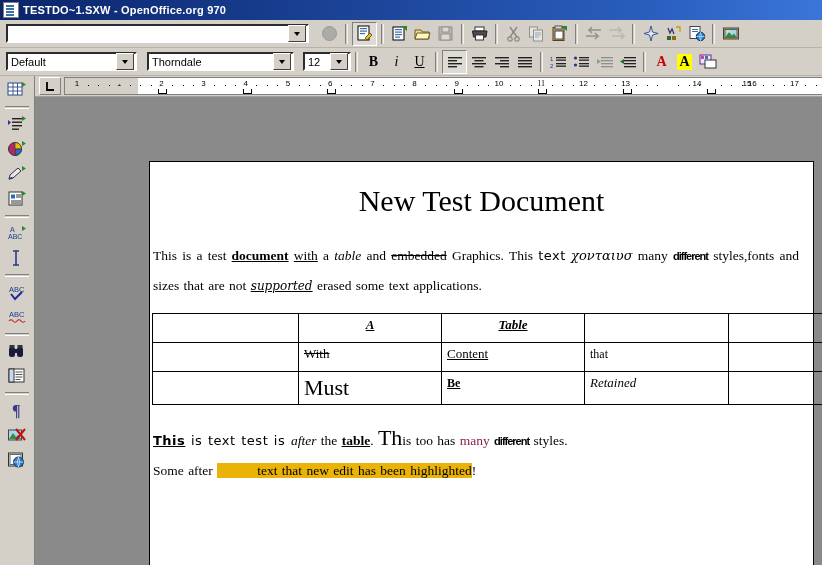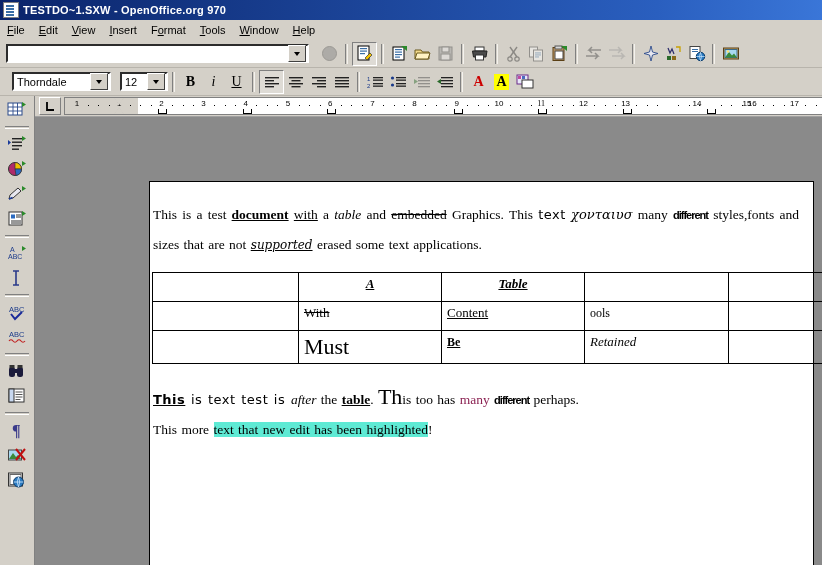--- a/index.html
+++ b/index.html
@@ -303,16 +303,6 @@
     <div class="ttext">TESTDO~1.SXW - OpenOffice.org 970</div>
   </div>
 
-  <div class="menubar">
-    <div class="menuitem"><u>F</u>ile</div>
-    <div class="menuitem"><u>E</u>dit</div>
-    <div class="menuitem"><u>V</u>iew</div>
-    <div class="menuitem"><u>I</u>nsert</div>
-    <div class="menuitem">F<u>o</u>rmat</div>
-    <div class="menuitem"><u>T</u>ools</div>
-    <div class="menuitem"><u>W</u>indow</div>
-    <div class="menuitem"><u>H</u>elp</div>
-  </div>
 
   <div class="toolbar">
     <div class="combo" style="width:303px;margin-left:4px;">

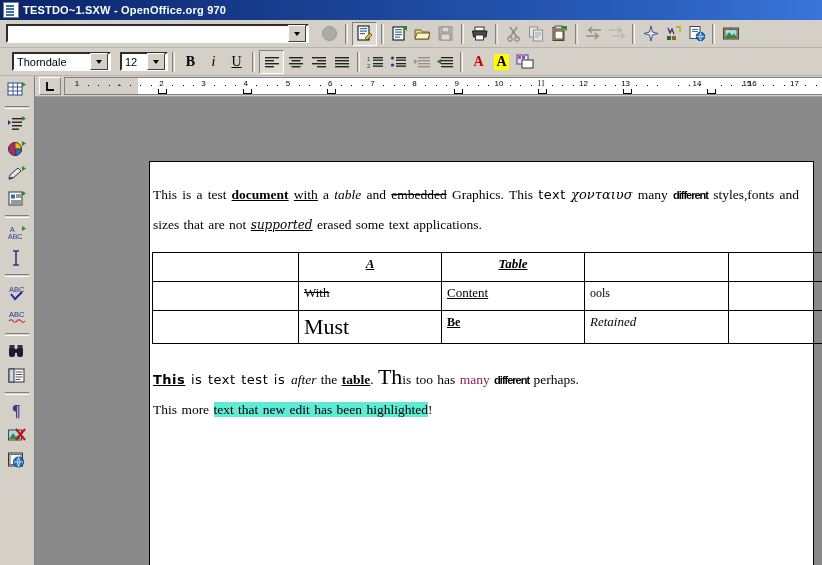--- a/index.html
+++ b/index.html
@@ -440,6 +440,12 @@
   </div>
 
   <div class="toolbar">
+    <div class="combo" style="width:131px;margin-left:4px;">
+      <div class="cval">Default</div>
+      <div class="carrow">
+          <i></i>
+        </div>
+    </div>
     <div class="combo" style="width:99px;margin-left:10px;">
       <div class="cval">Thorndale</div>
       <div class="carrow">

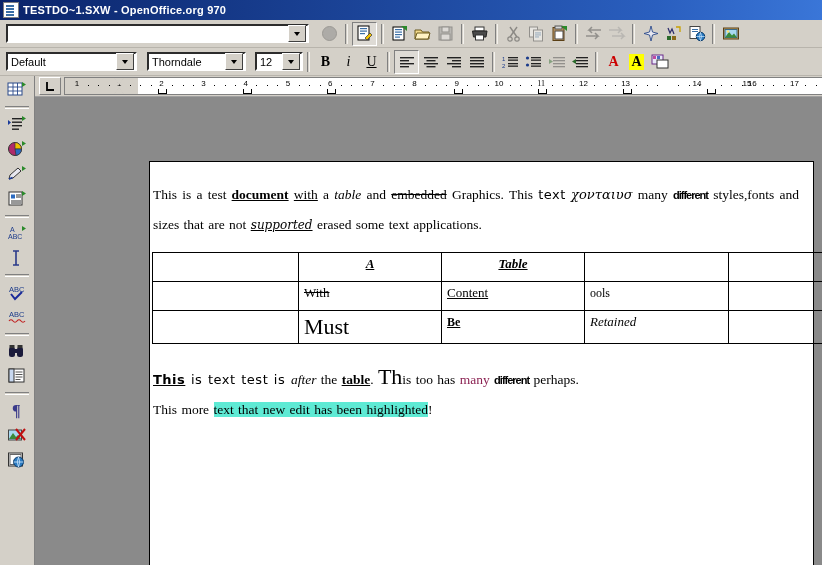--- a/index.html
+++ b/index.html
@@ -446,7 +446,7 @@
           <i></i>
         </div>
     </div>
-    <div class="combo" style="width:99px;margin-left:10px;">
+    <div class="combo" style="width:147px;margin-left:10px;">
       <div class="cval">Thorndale</div>
       <div class="carrow">
           <i></i>

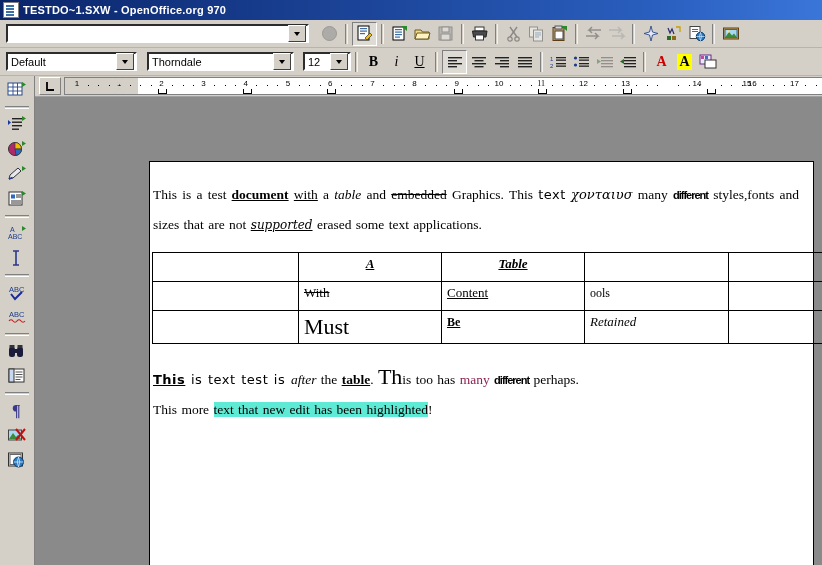--- a/index.html
+++ b/index.html
@@ -780,6 +780,7 @@
         <div class="page">
           <div class="docbody">
 
+            <div class="doc-h1">New Test Document</div>
 
             <div class="para" id="para1"><span>This is  a  test </span><span class="b">document</span><span> </span><span class="u">with</span><span> a </span><span class="i">table</span><span> and </span><span class="s">embedded</span><span> Graphics. This </span><span class="mono">text</span><span> </span><span class="greek">χονταιυσ</span><span> many </span><span class="cond">different</span><span> styles,fonts and sizes  that are not </span><span class="script">supported</span><span> erased some text applications.</span></div>
 

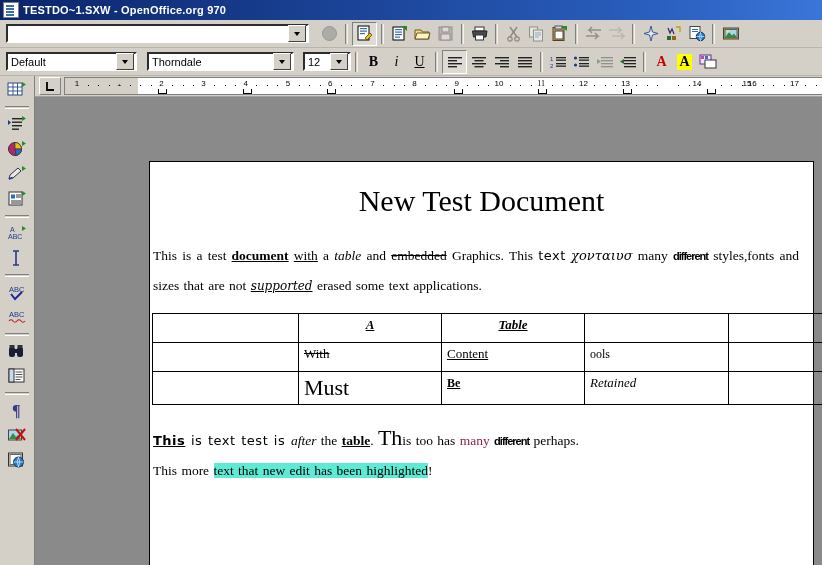--- a/index.html
+++ b/index.html
@@ -797,7 +797,7 @@
                     <td class="c1"><span></span></td>
                     <td class="c2"><span class="s">With</span></td>
                     <td class="c3"><span class="u">Content</span></td>
-                    <td class="c4"><span class="cell-sm">ools</span></td>
+                    <td class="c4"><span class="cell-sm">that</span></td>
                     <td class="c5"><span></span></td>
                   </tr>
                   <tr>

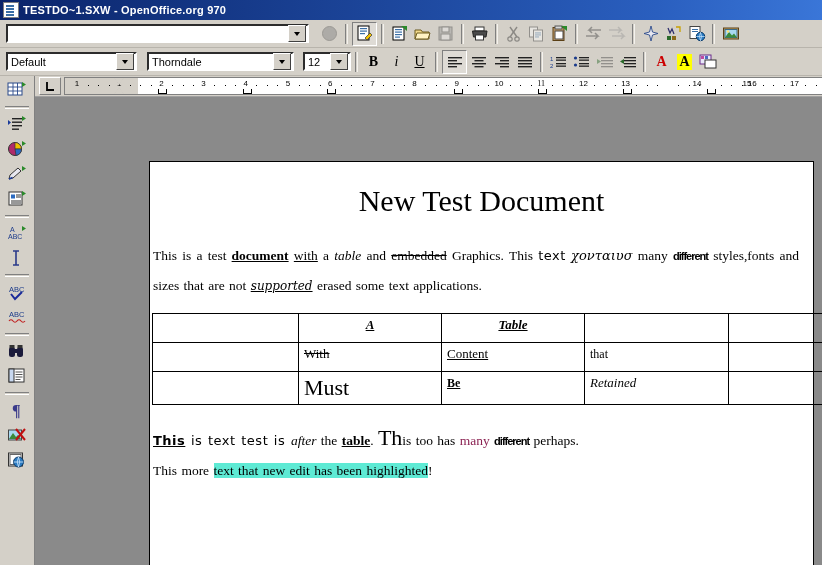--- a/index.html
+++ b/index.html
@@ -810,7 +810,7 @@
                 </tbody>
             </table>
 
-            <div class="para nj" id="para2"><span class="b mono">This</span><span class="mono"> is text test is </span><span class="i">after</span><span> the </span><span class="b">table</span><span>.  </span><span class="big">Th</span><span>is too has </span><span class="dkred">many</span><span> </span><span class="cond">different</span><span> perhaps.</span></div>
+            <div class="para nj" id="para2"><span class="b mono">This</span><span class="mono"> is text test is </span><span class="i">after</span><span> the </span><span class="b">table</span><span>.  </span><span class="big">Th</span><span>is too has </span><span class="dkred">many</span><span> </span><span class="cond">different</span><span> styles.</span></div>
             <div class="para nj" id="para3"><span>This more </span><span class="hl">text that new edit has been highlighted</span><span>!</span></div>
 
           </div>

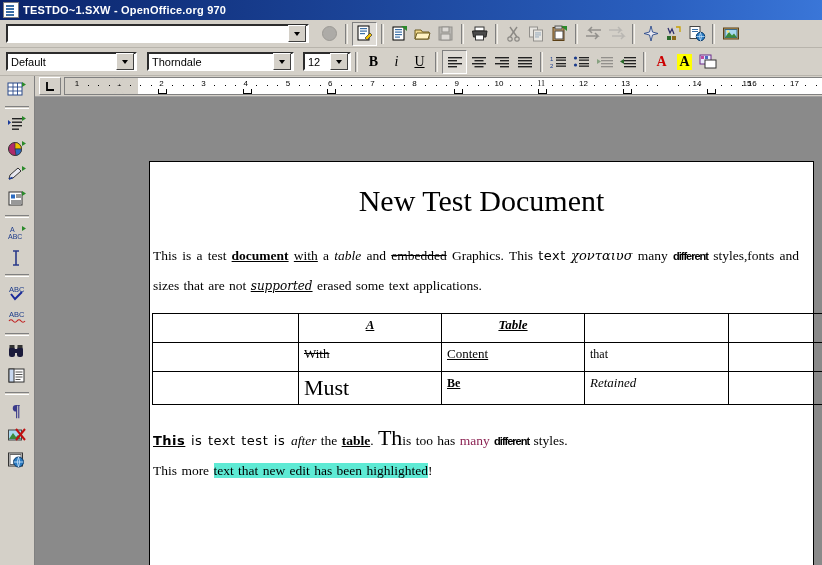--- a/index.html
+++ b/index.html
@@ -811,7 +811,7 @@
             </table>
 
             <div class="para nj" id="para2"><span class="b mono">This</span><span class="mono"> is text test is </span><span class="i">after</span><span> the </span><span class="b">table</span><span>.  </span><span class="big">Th</span><span>is too has </span><span class="dkred">many</span><span> </span><span class="cond">different</span><span> styles.</span></div>
-            <div class="para nj" id="para3"><span>This more </span><span class="hl">text that new edit has been highlighted</span><span>!</span></div>
+            <div class="para nj" id="para3"><span>Some after </span><span class="hl">text that new edit has been highlighted</span><span>!</span></div>
 
           </div>
         </div>

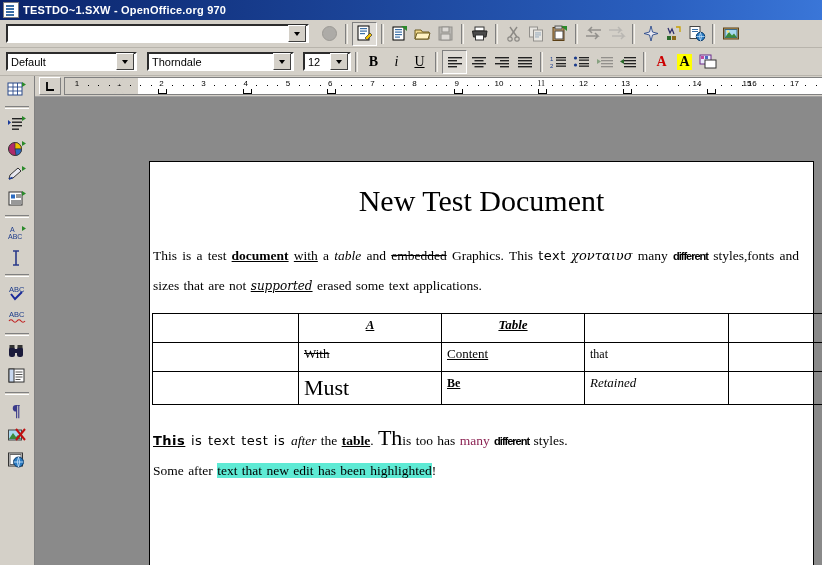--- a/index.html
+++ b/index.html
@@ -266,7 +266,7 @@
           font-weight: bold; font-size: 11px; letter-spacing: -1px; }
   .big { font-size: 22px; font-family: "Liberation Serif", serif; }
   .dkred { color: #8b2252; }
-  .hl { background: #5eead4; }
+  .hl { background: #eab308; padding-left: 40px; }
   .script { font-family: "DejaVu Serif", serif; font-style: italic; font-size: 12px;
             text-decoration: underline; }
 

